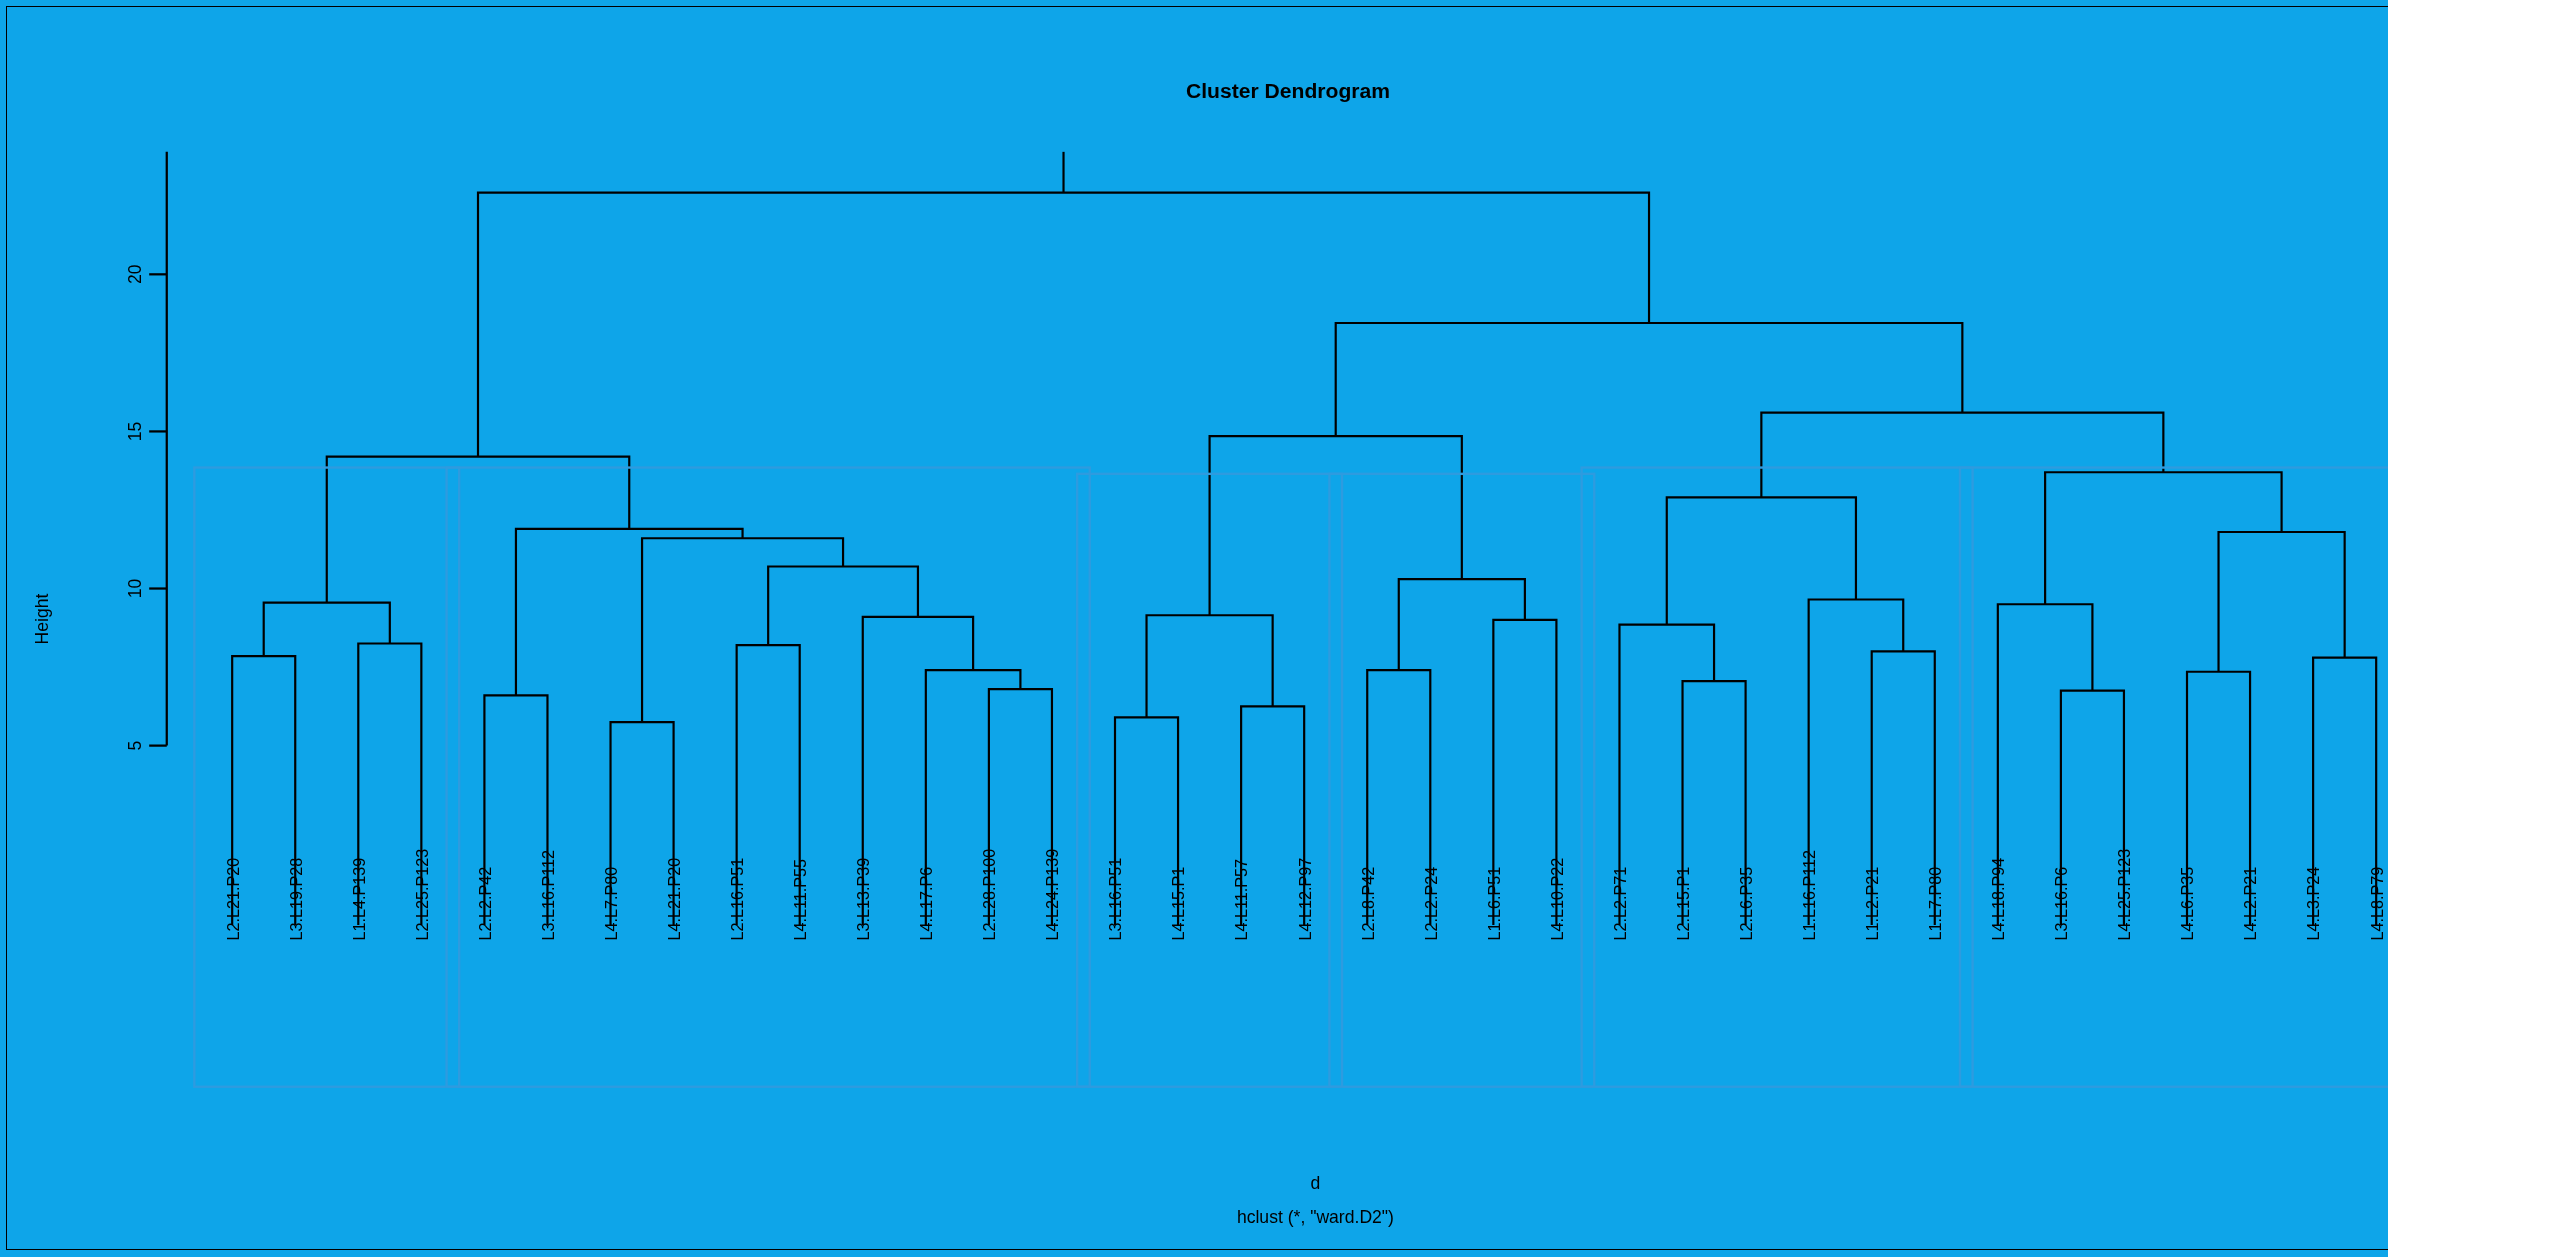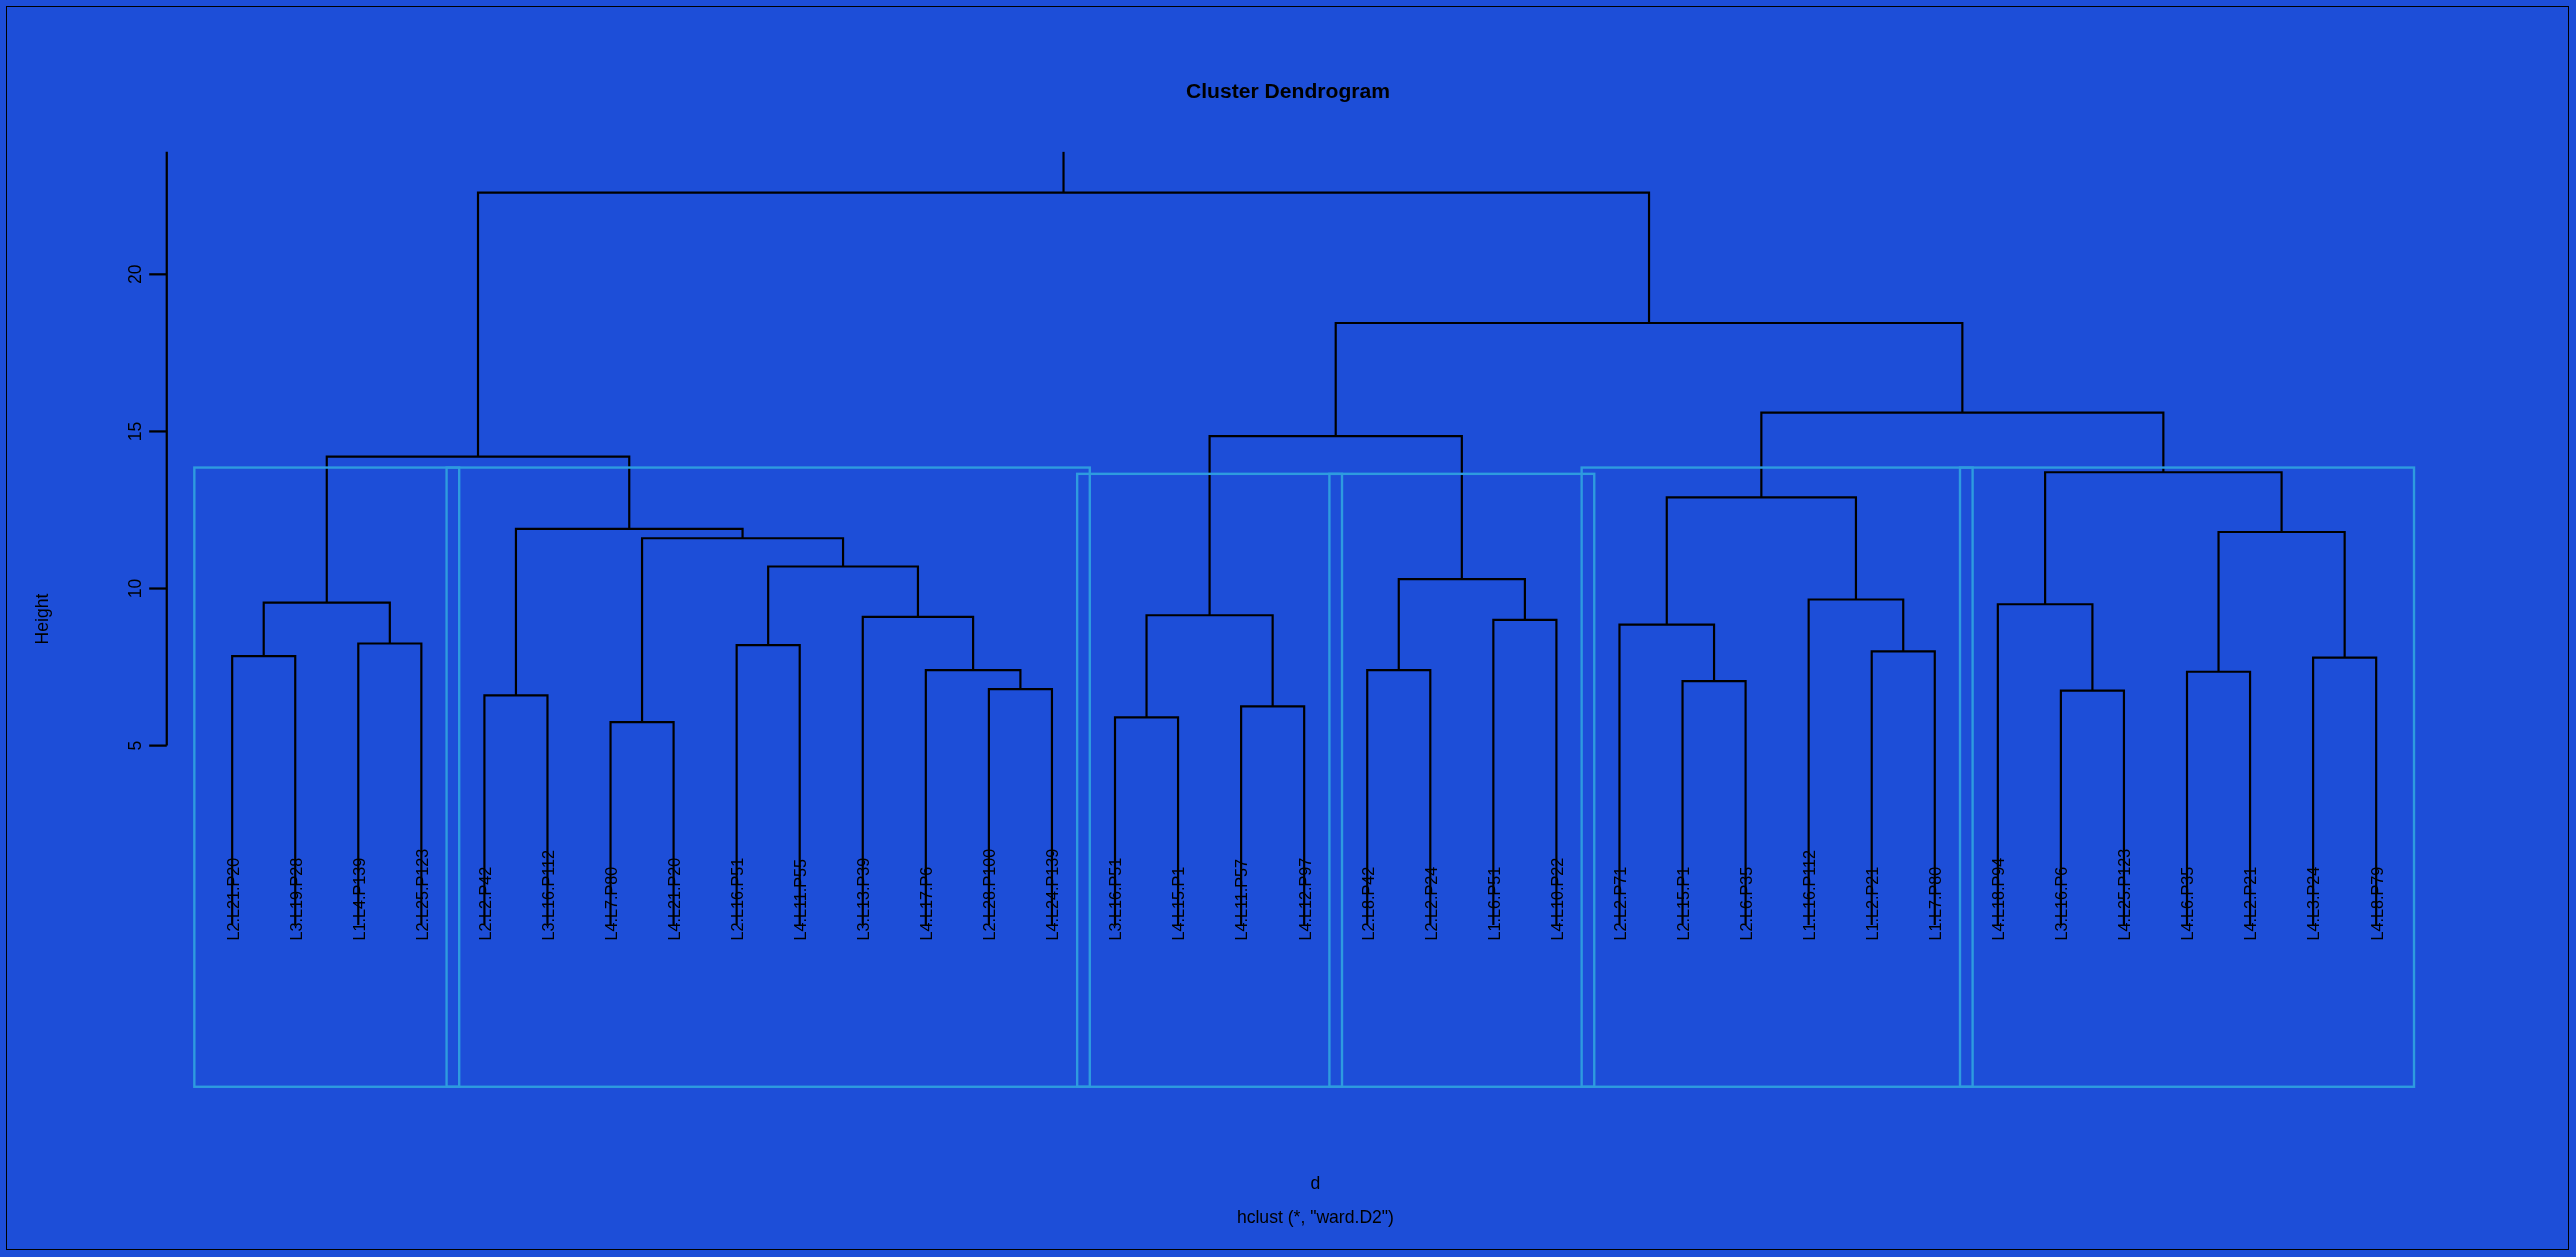--- a/index.html
+++ b/index.html
@@ -12,9 +12,9 @@
   }
   #plot-root {
     position: relative;
-    width: 2576px;
+    width: 2388px;
     height: 1257px;
-    background: #1d4ed8;
+    background: #0ea5e9;
     overflow: hidden;
   }
   .outer-frame {

